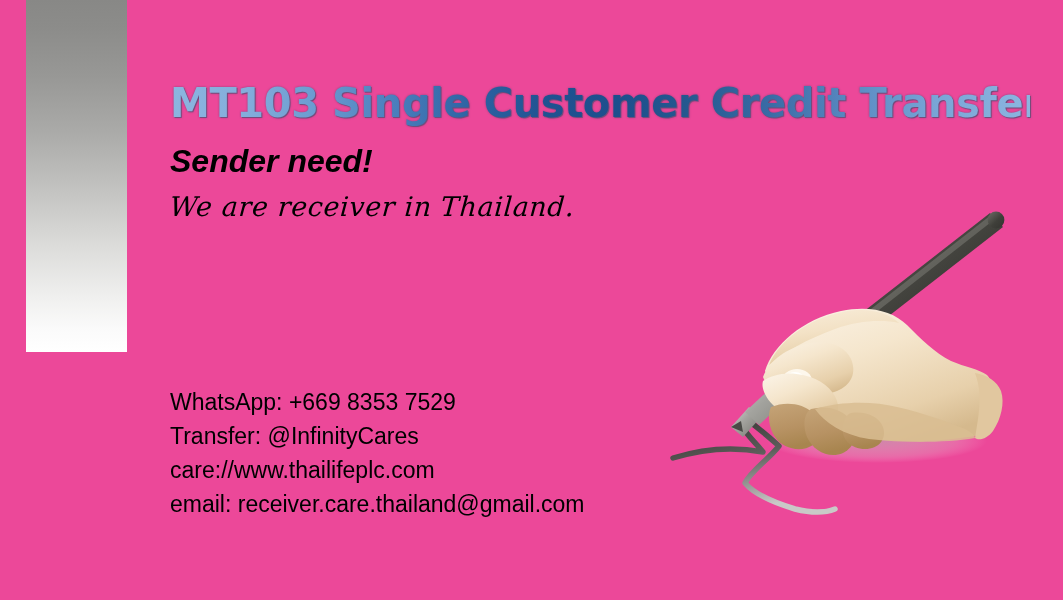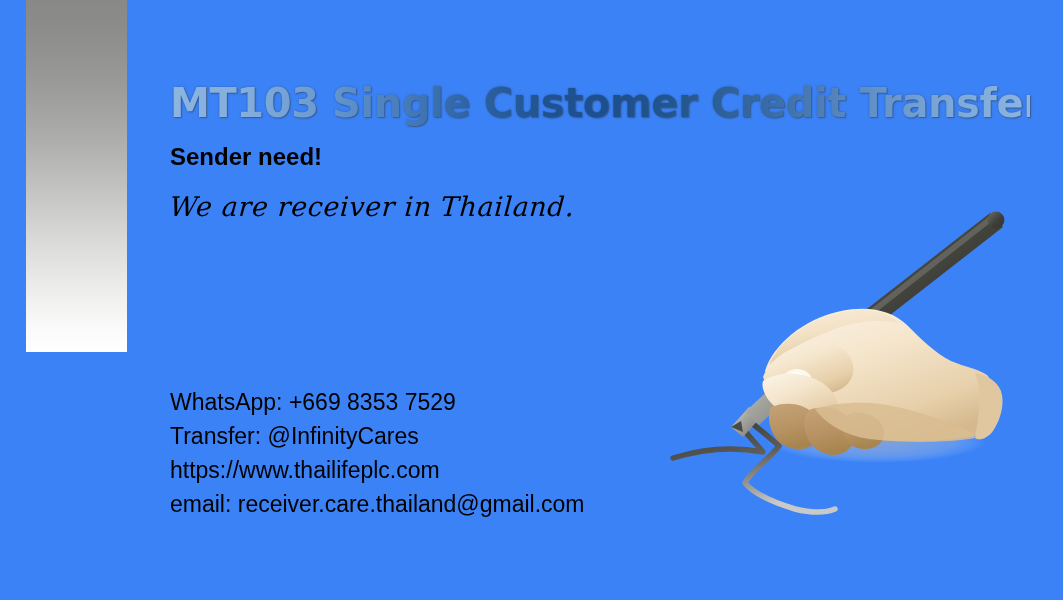--- a/index.html
+++ b/index.html
@@ -16,7 +16,7 @@
     position: relative;
     width: 1063px;
     height: 600px;
-    background: #3b82f6;
+    background: #ec4899;
     overflow: hidden;
   }
 

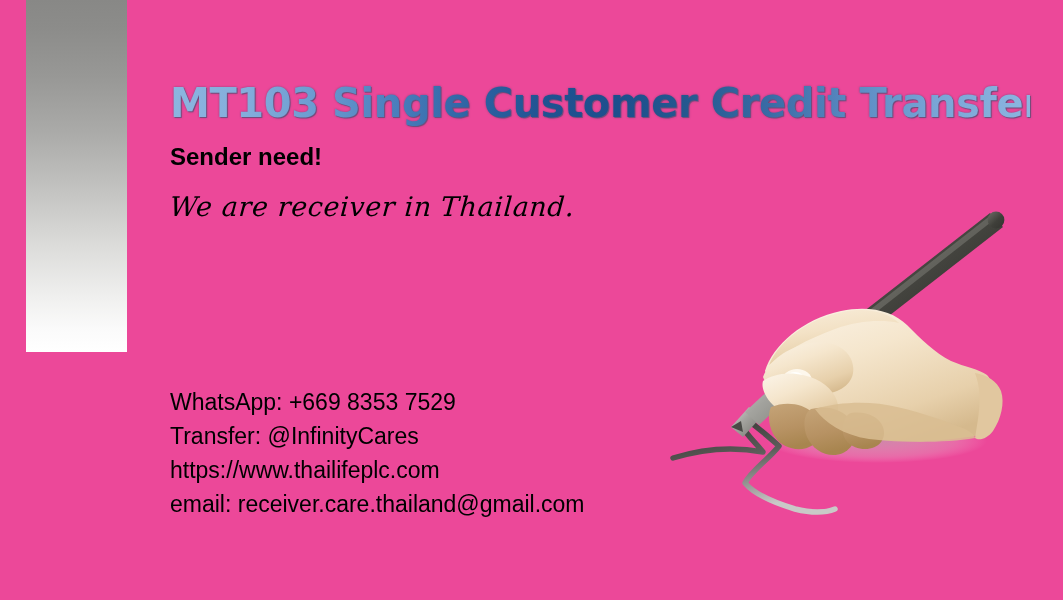--- a/index.html
+++ b/index.html
@@ -82,10 +82,11 @@
     left: 170px;
     top: 143px;
     font-family: "Liberation Sans", sans-serif;
-    font-size: 24px;
+    font-size: 32px;
     font-weight: bold;
     color: #000000;
     white-space: nowrap;
+    font-style: italic;
   }
 
   

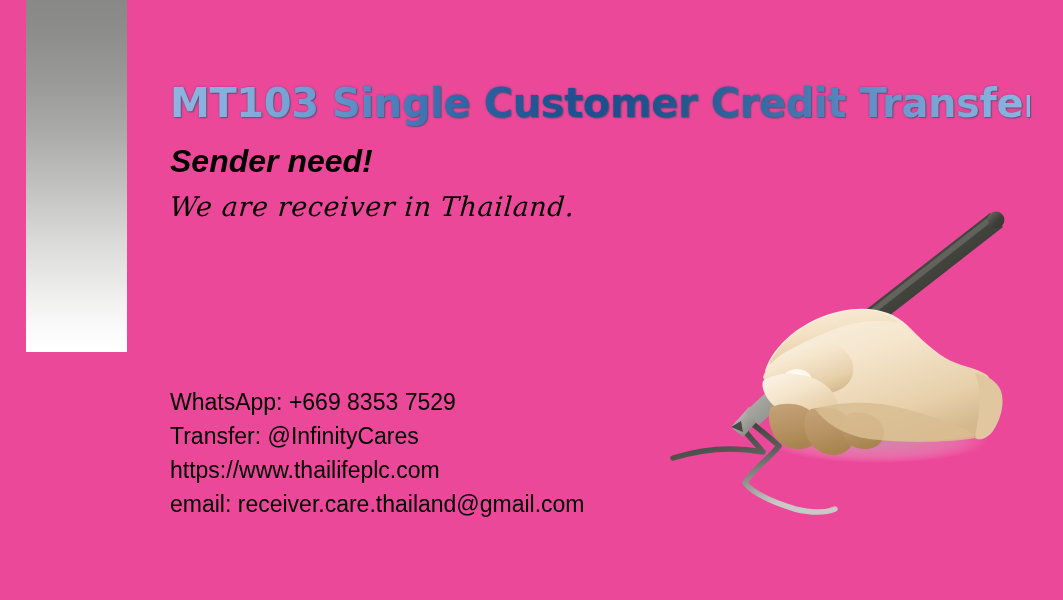--- a/index.html
+++ b/index.html
@@ -152,7 +152,7 @@
   <div id="contact-block">
     <span class="contact-line">WhatsApp: +669 8353 7529</span>
     <span class="contact-line">Transfer: @InfinityCares</span>
-    <span class="contact-line">https://www.thailifeplc.com</span>
+    <span class="contact-line">care://www.thailifeplc.com</span>
     <span class="contact-line">email: receiver.care.thailand@gmail.com</span>
   </div>
 

